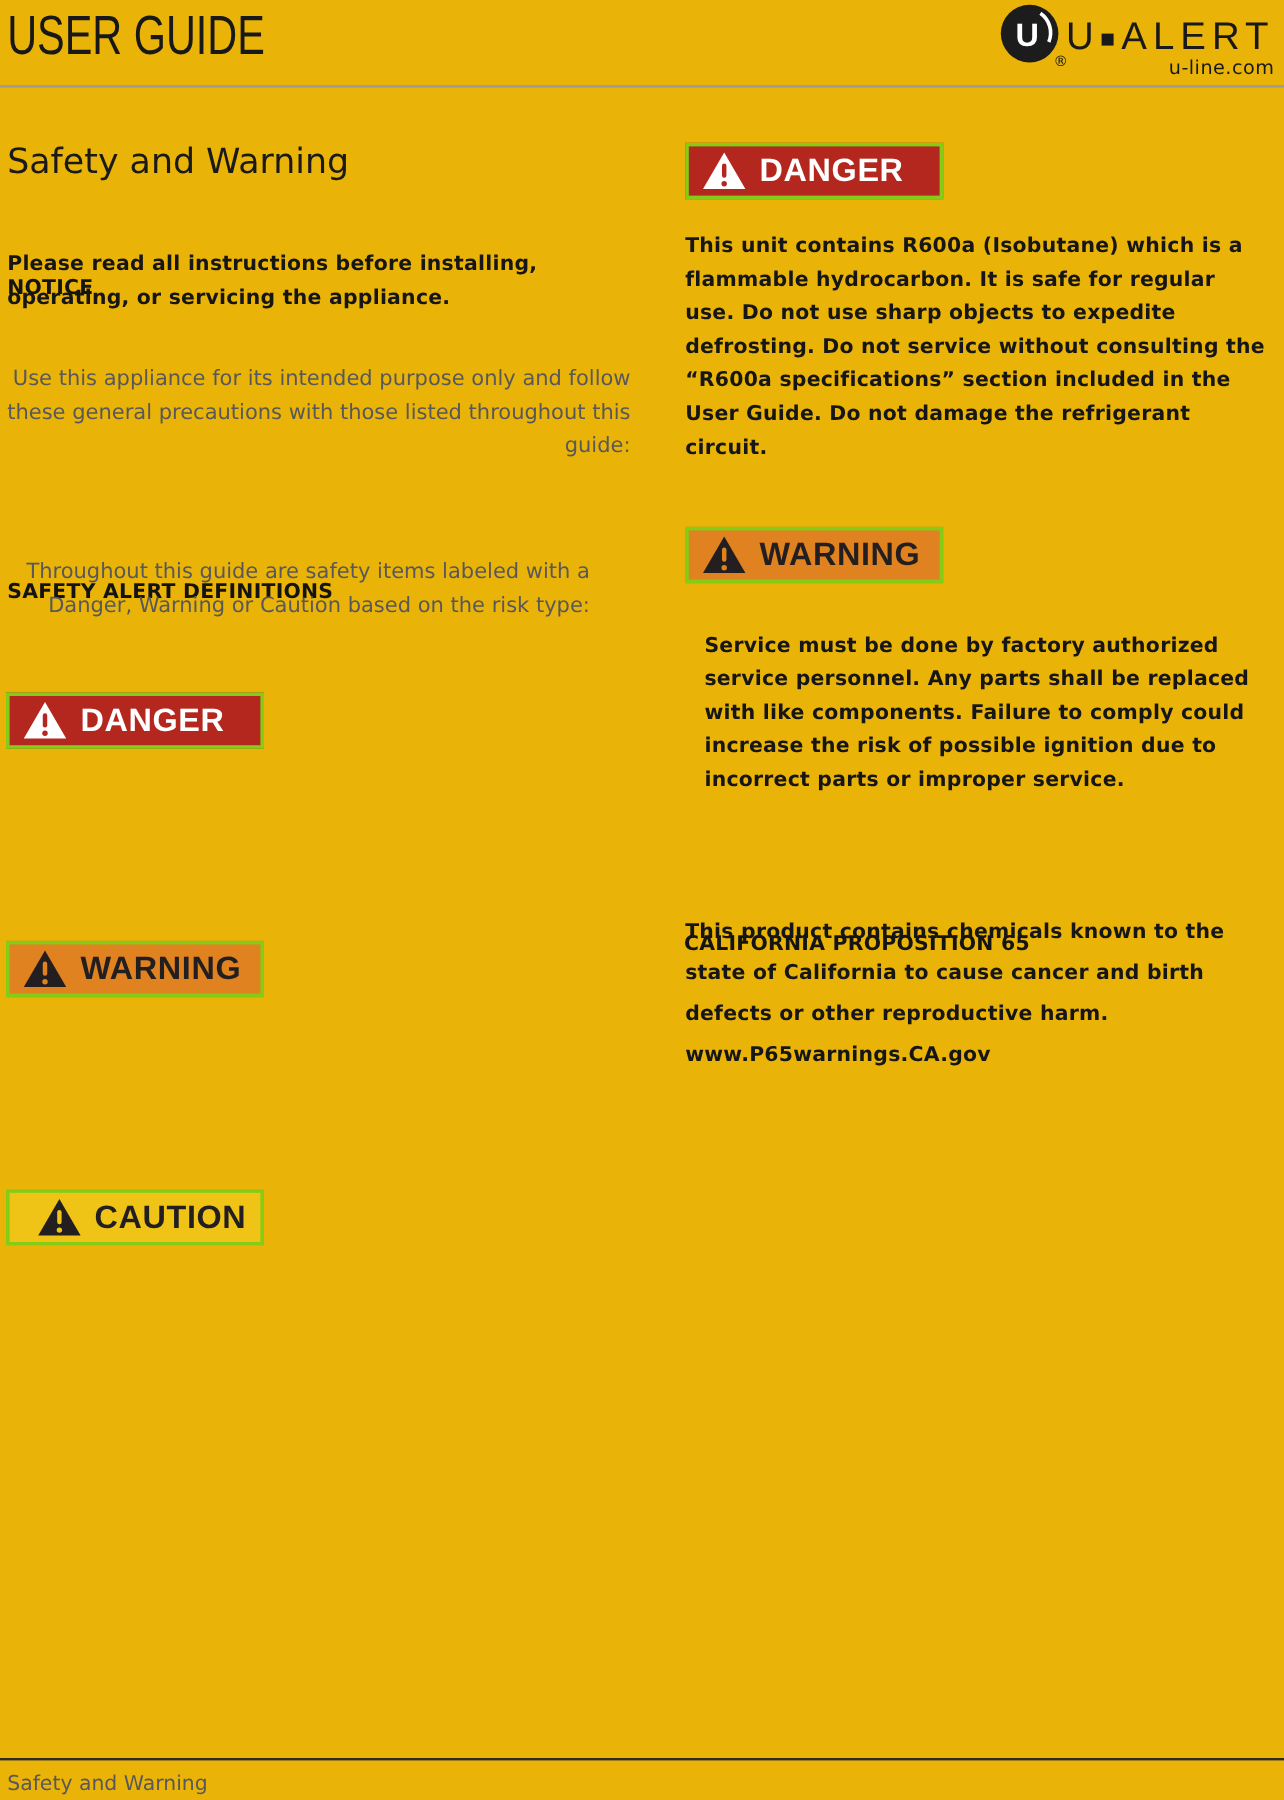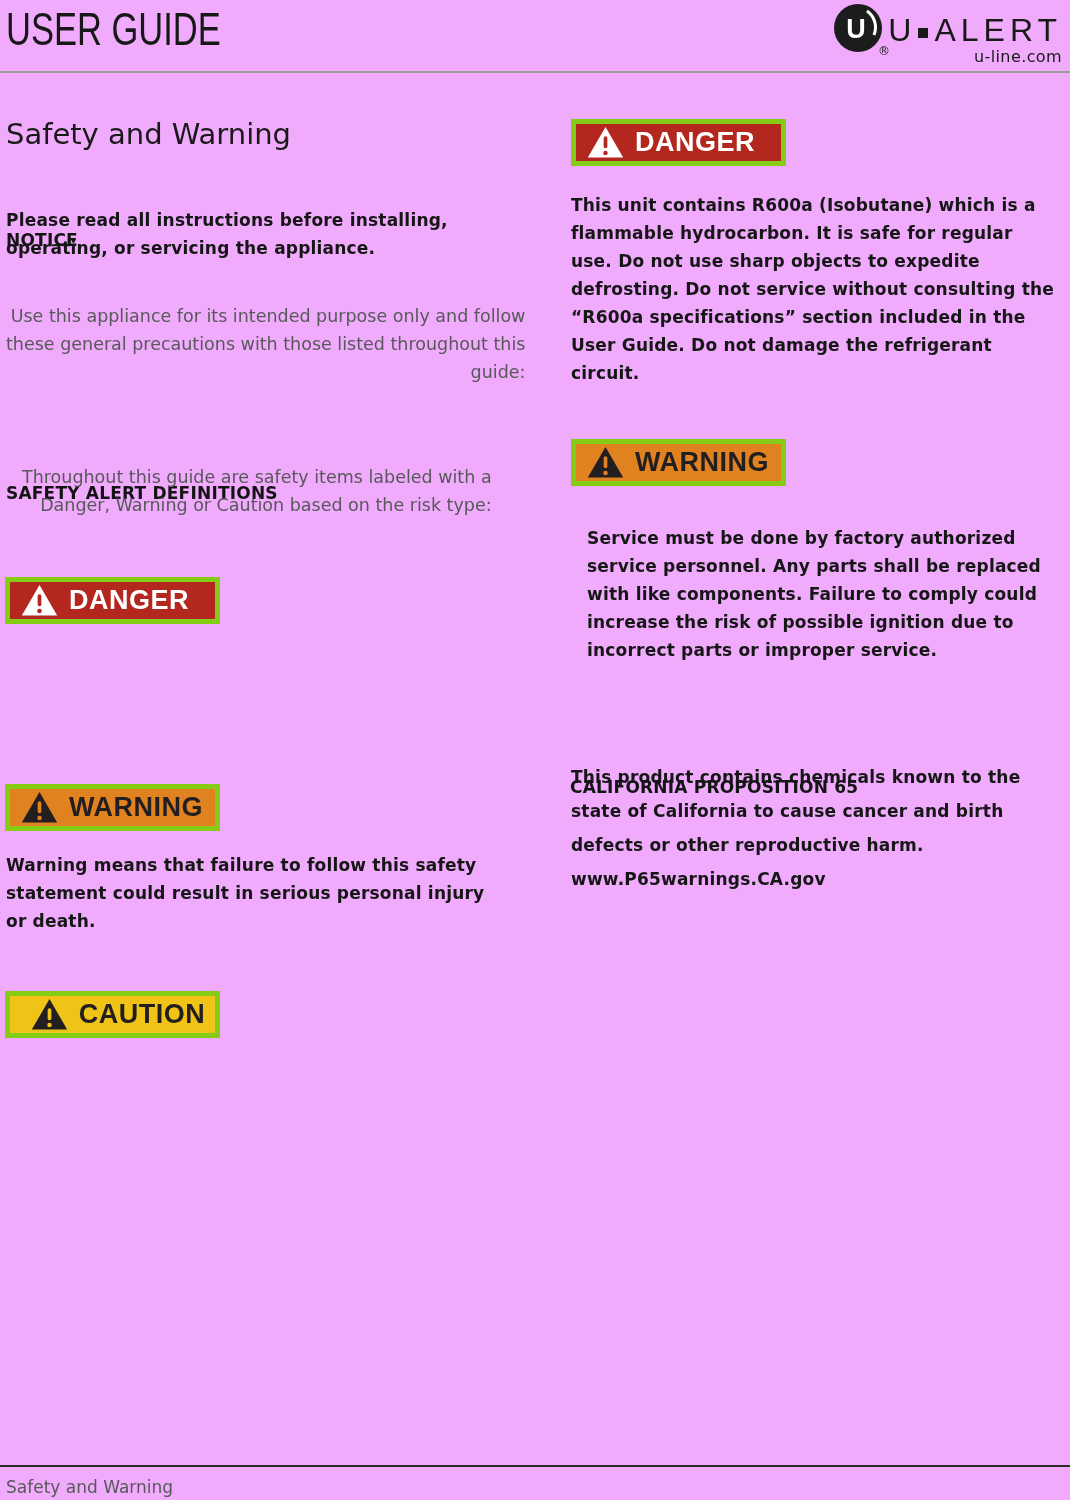--- a/index.html
+++ b/index.html
@@ -4,7 +4,7 @@
 <style>
   html,body { margin:0; padding:0; background:#ffffff; }
   .page {
-    position:relative; width:1070px; height:1500px; background:#f0abfc;
+    position:relative; width:1070px; height:1500px; background:#eab308;
     font-family:"DejaVu Sans", sans-serif; color:#1b1b1b; overflow:hidden;
   }
   .abs { position:absolute; }

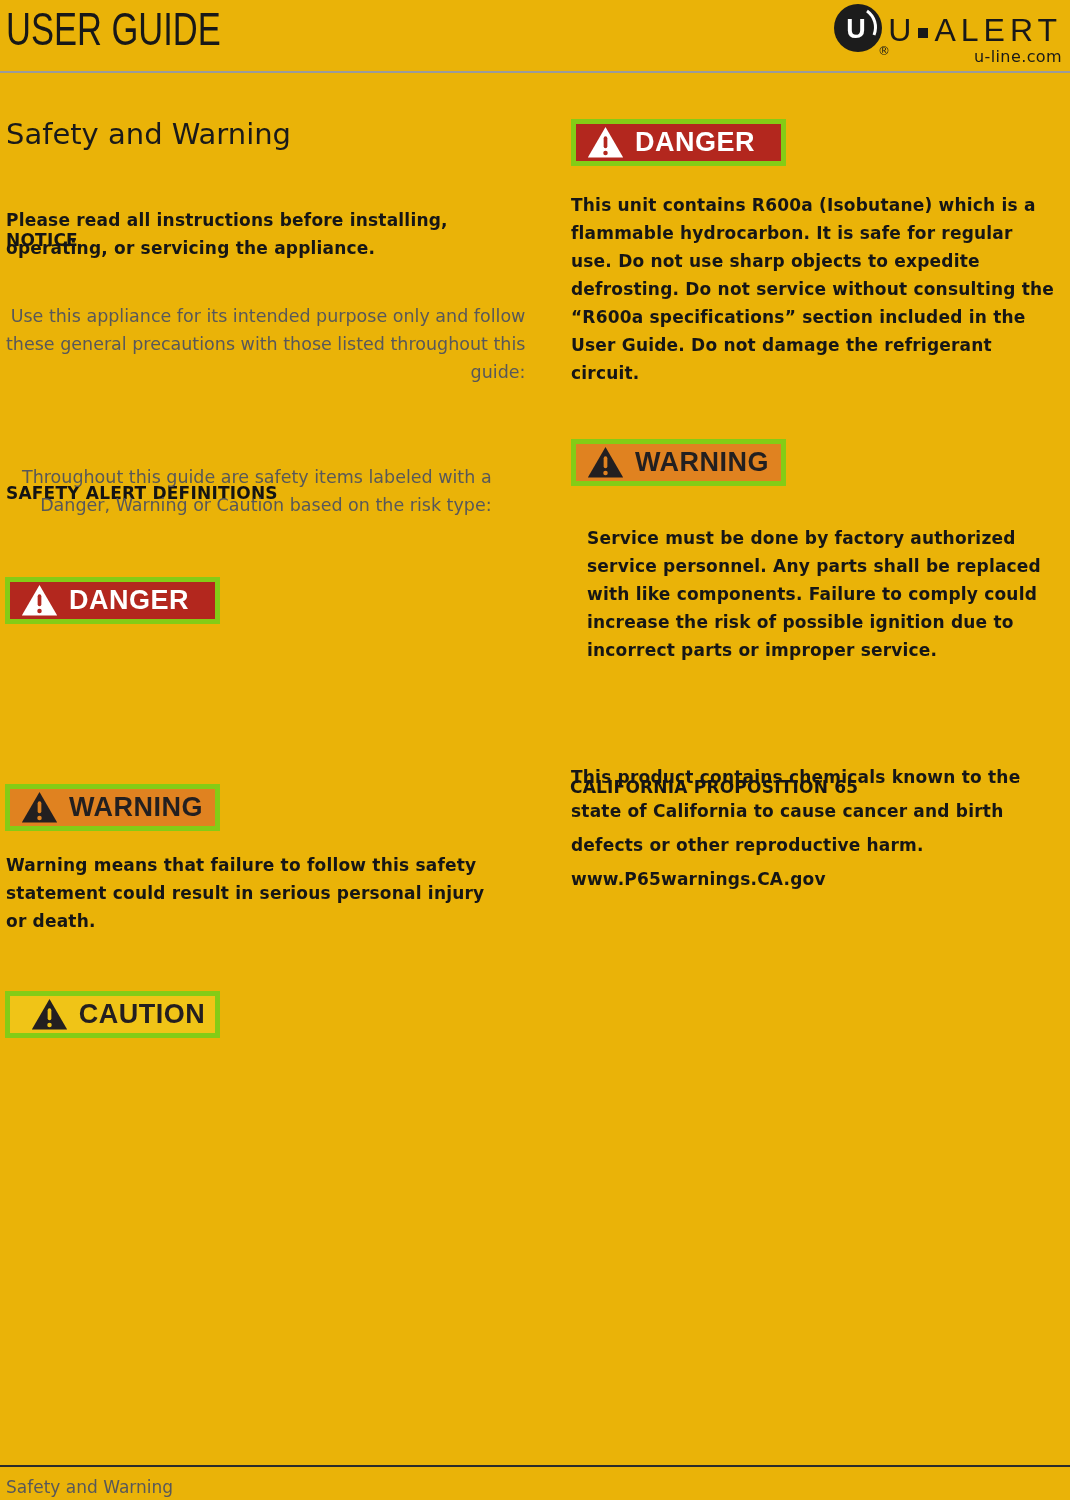--- a/index.html
+++ b/index.html
@@ -36,7 +36,7 @@
   .badge {
     position:absolute; display:flex; align-items:center;
     width:215px; height:47px; box-sizing:border-box;
-    border:5px solid #84cc16; padding-left:11px; gap:11px;
+    border:3px solid #84cc16; padding-left:11px; gap:11px;
     background:var(--bg);
   }
   .badge-label {

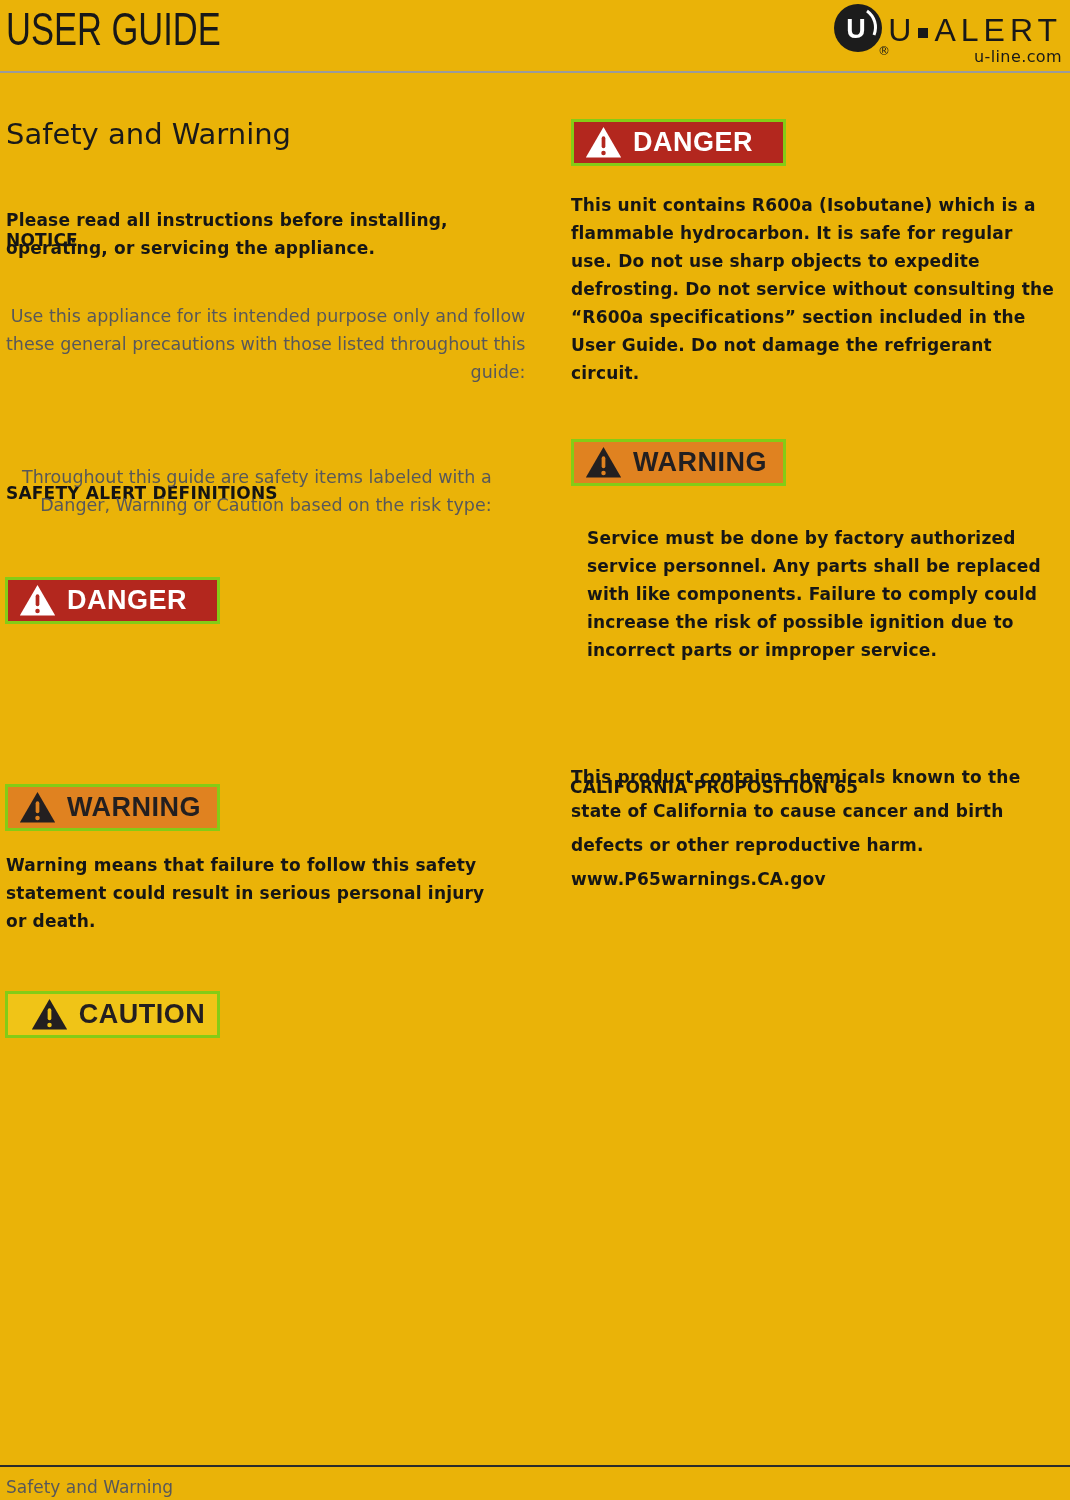--- a/index.html
+++ b/index.html
@@ -104,9 +104,6 @@
     </svg>
     <span class="badge-label">WARNING</span>
   </div>
-  <p class="abs bold-para" style="left:6px; top:851px; margin:0;">Warning means that failure to follow this safety
-statement could result in serious personal injury
-or death.</p>
 
   <div class="badge badge-dark-text" style="left: 5px; top: 991px; justify-content: center; --bg: #F0C417;">
     <svg class="tri" viewBox="0 0 36 32">

